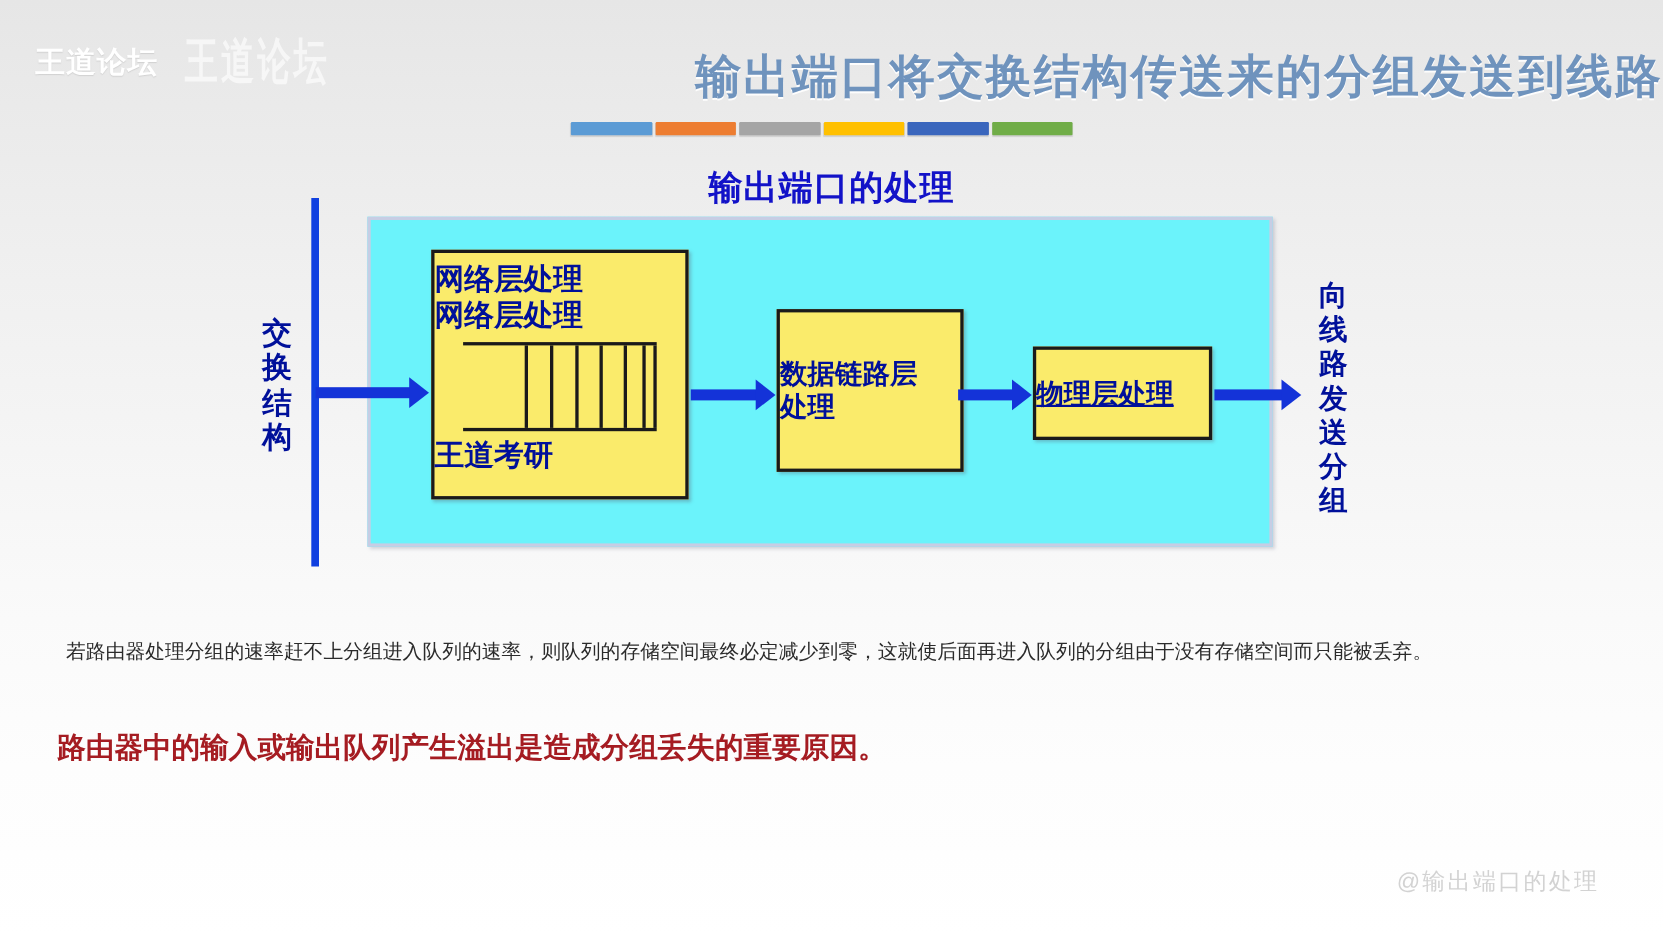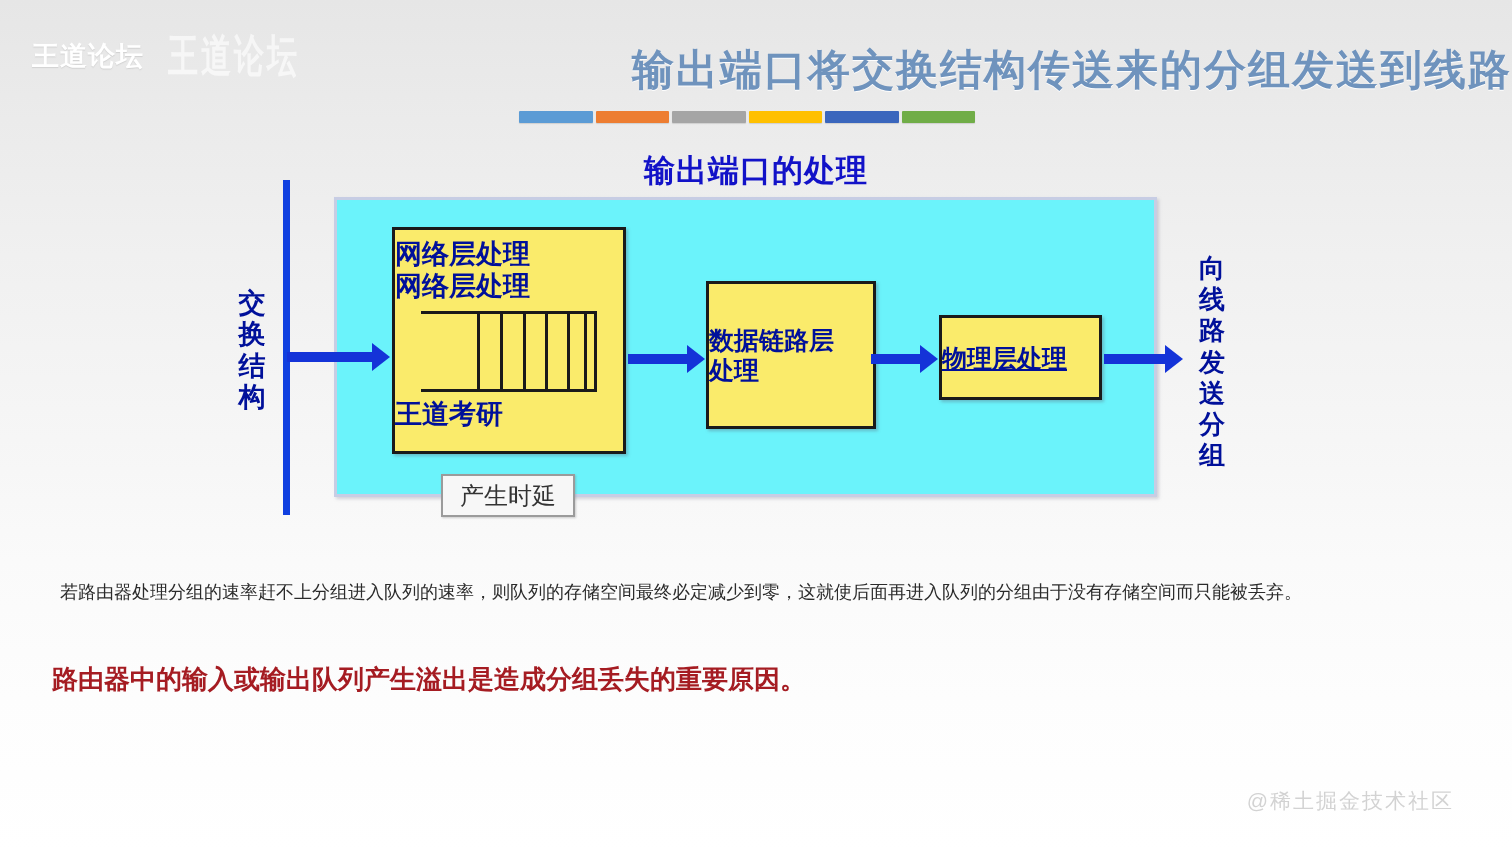--- a/index.html
+++ b/index.html
@@ -366,7 +366,6 @@
 
   <div class="arrow" style="left:1104px; top:354px; width:62px;"></div>
 
-  <div id="callout-delay">产生时延</div>
 
   <div id="output-label">
     <span>向</span>

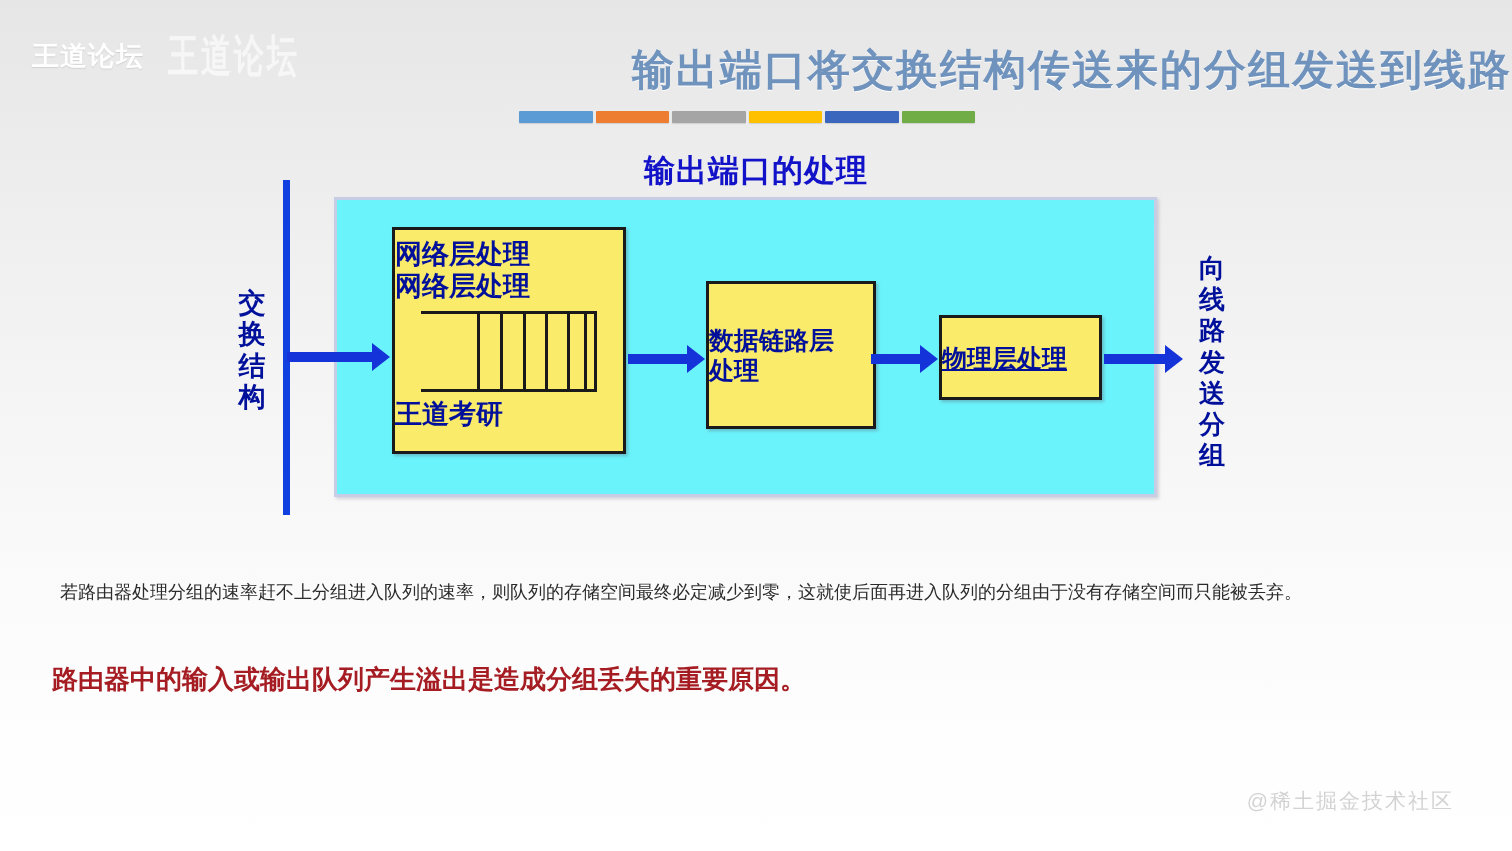--- a/index.html
+++ b/index.html
@@ -380,7 +380,7 @@
   <div id="body-text">若路由器处理分组的速率赶不上分组进入队列的速率，则队列的存储空间最终必定减少到零，这就使后面再进入队列的分组由于没有存储空间而只能被丢弃。</div>
   <div id="body-emphasis">路由器中的输入或输出队列产生溢出是造成分组丢失的重要原因。</div>
 
-  <div id="footer-watermark">@稀土掘金技术社区</div>
+  <div id="footer-watermark">@输出端口的处理</div>
 
 </div>
 

